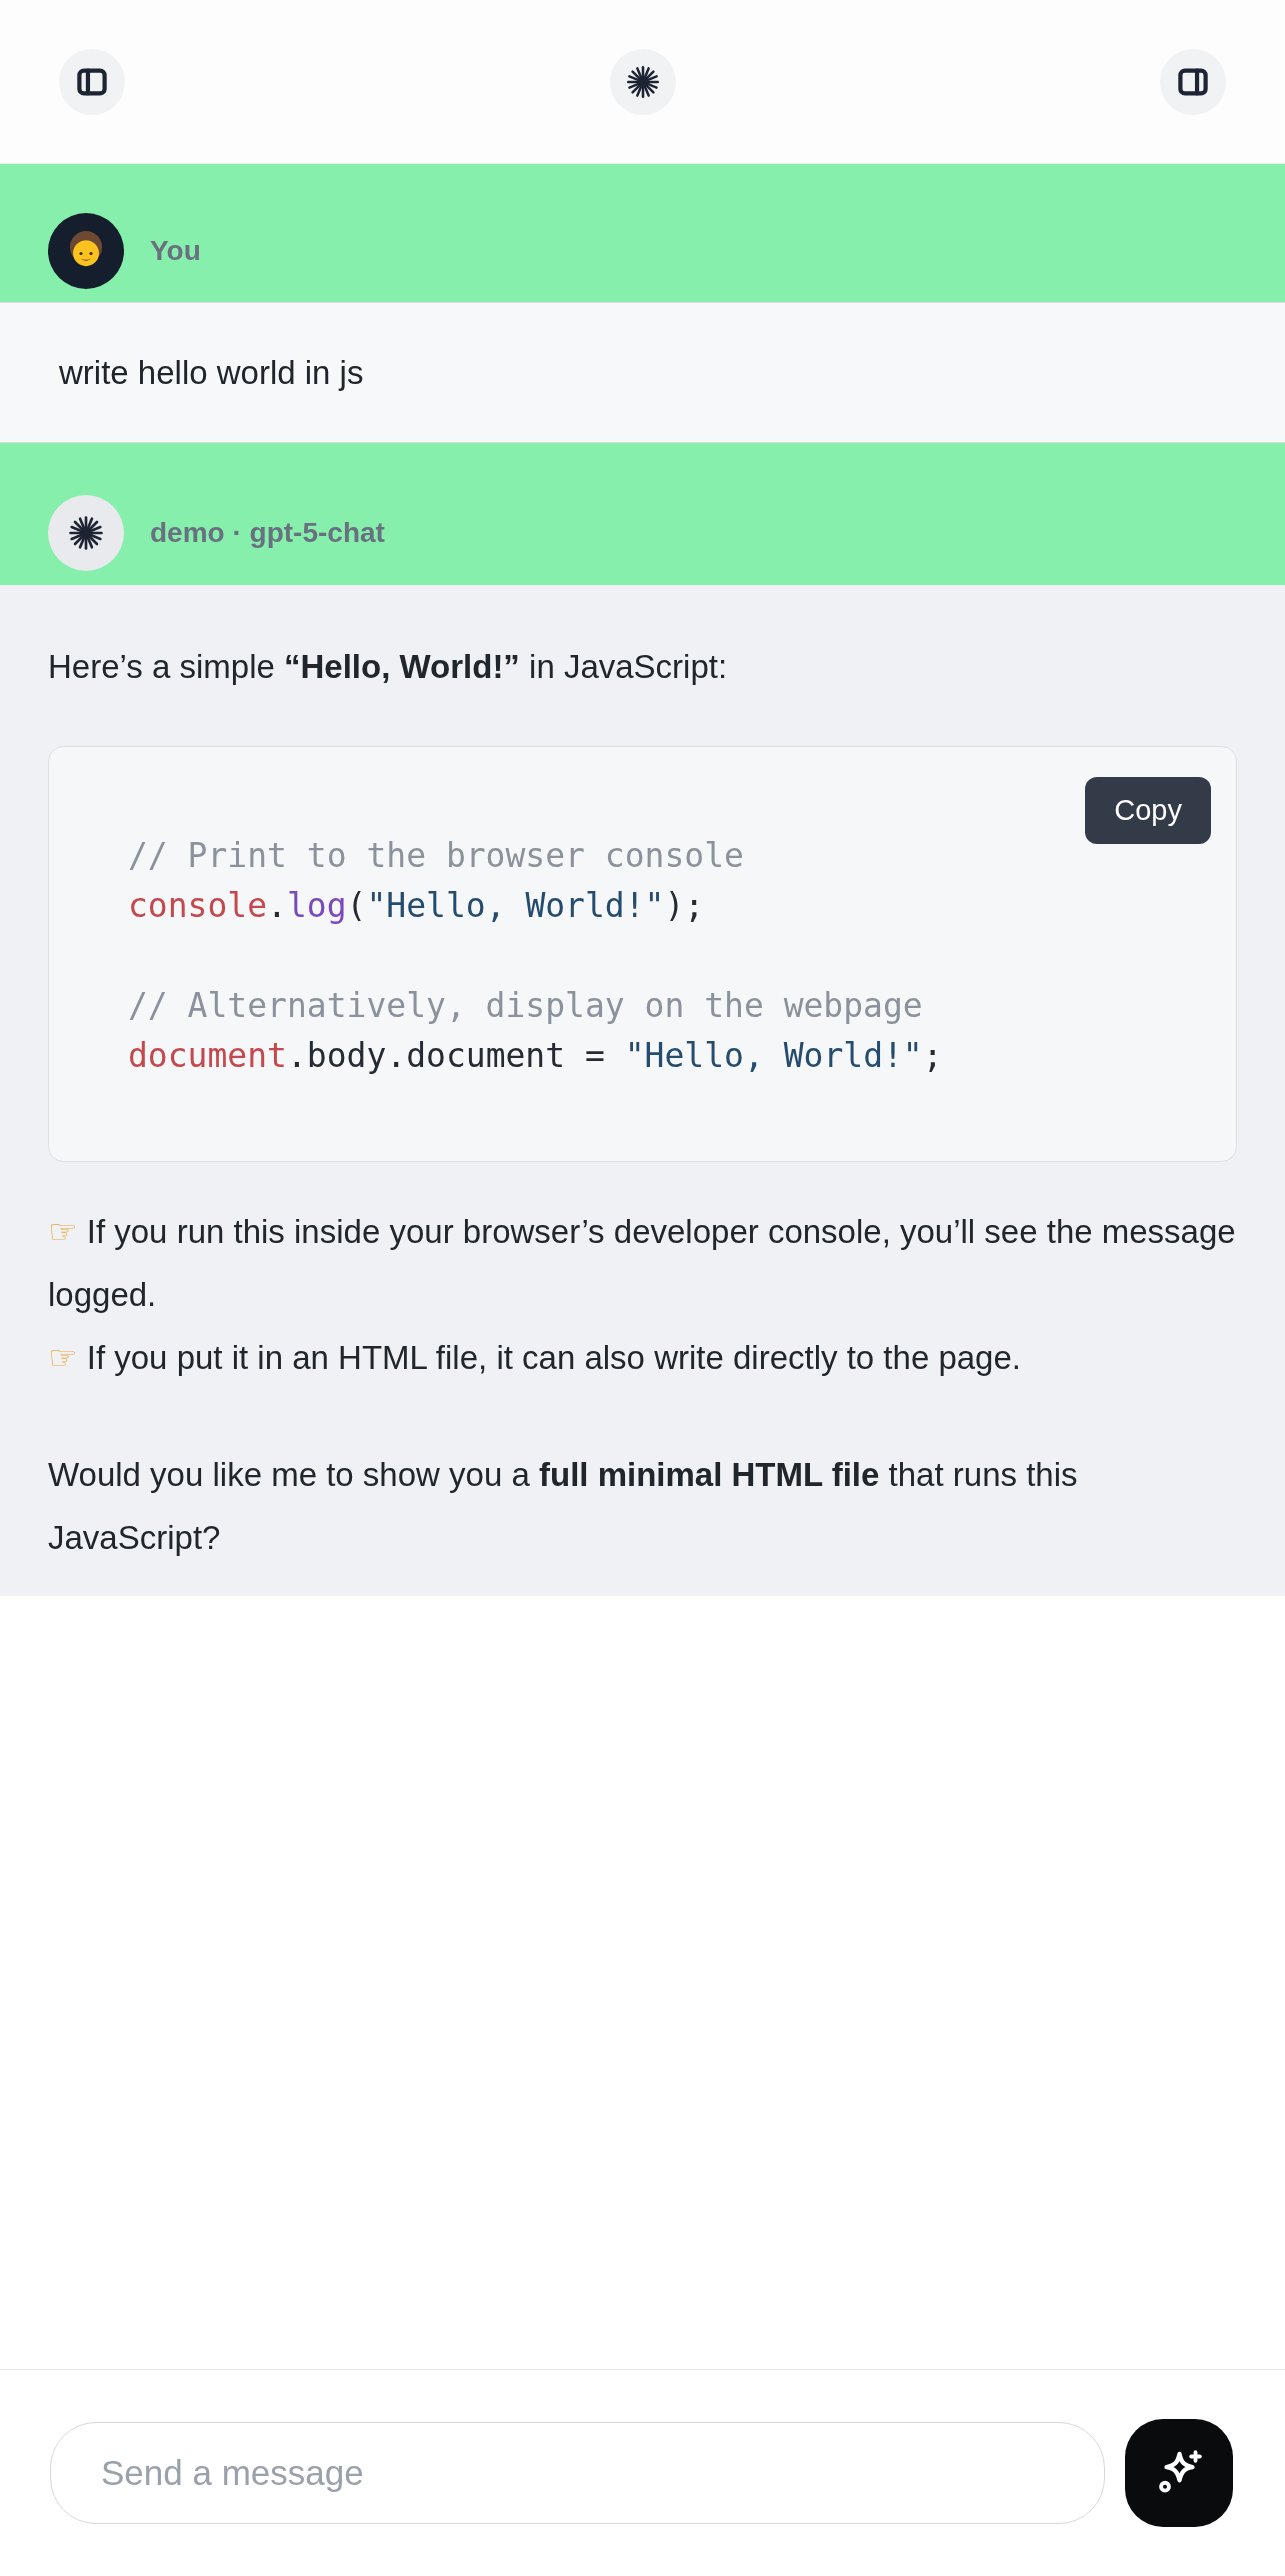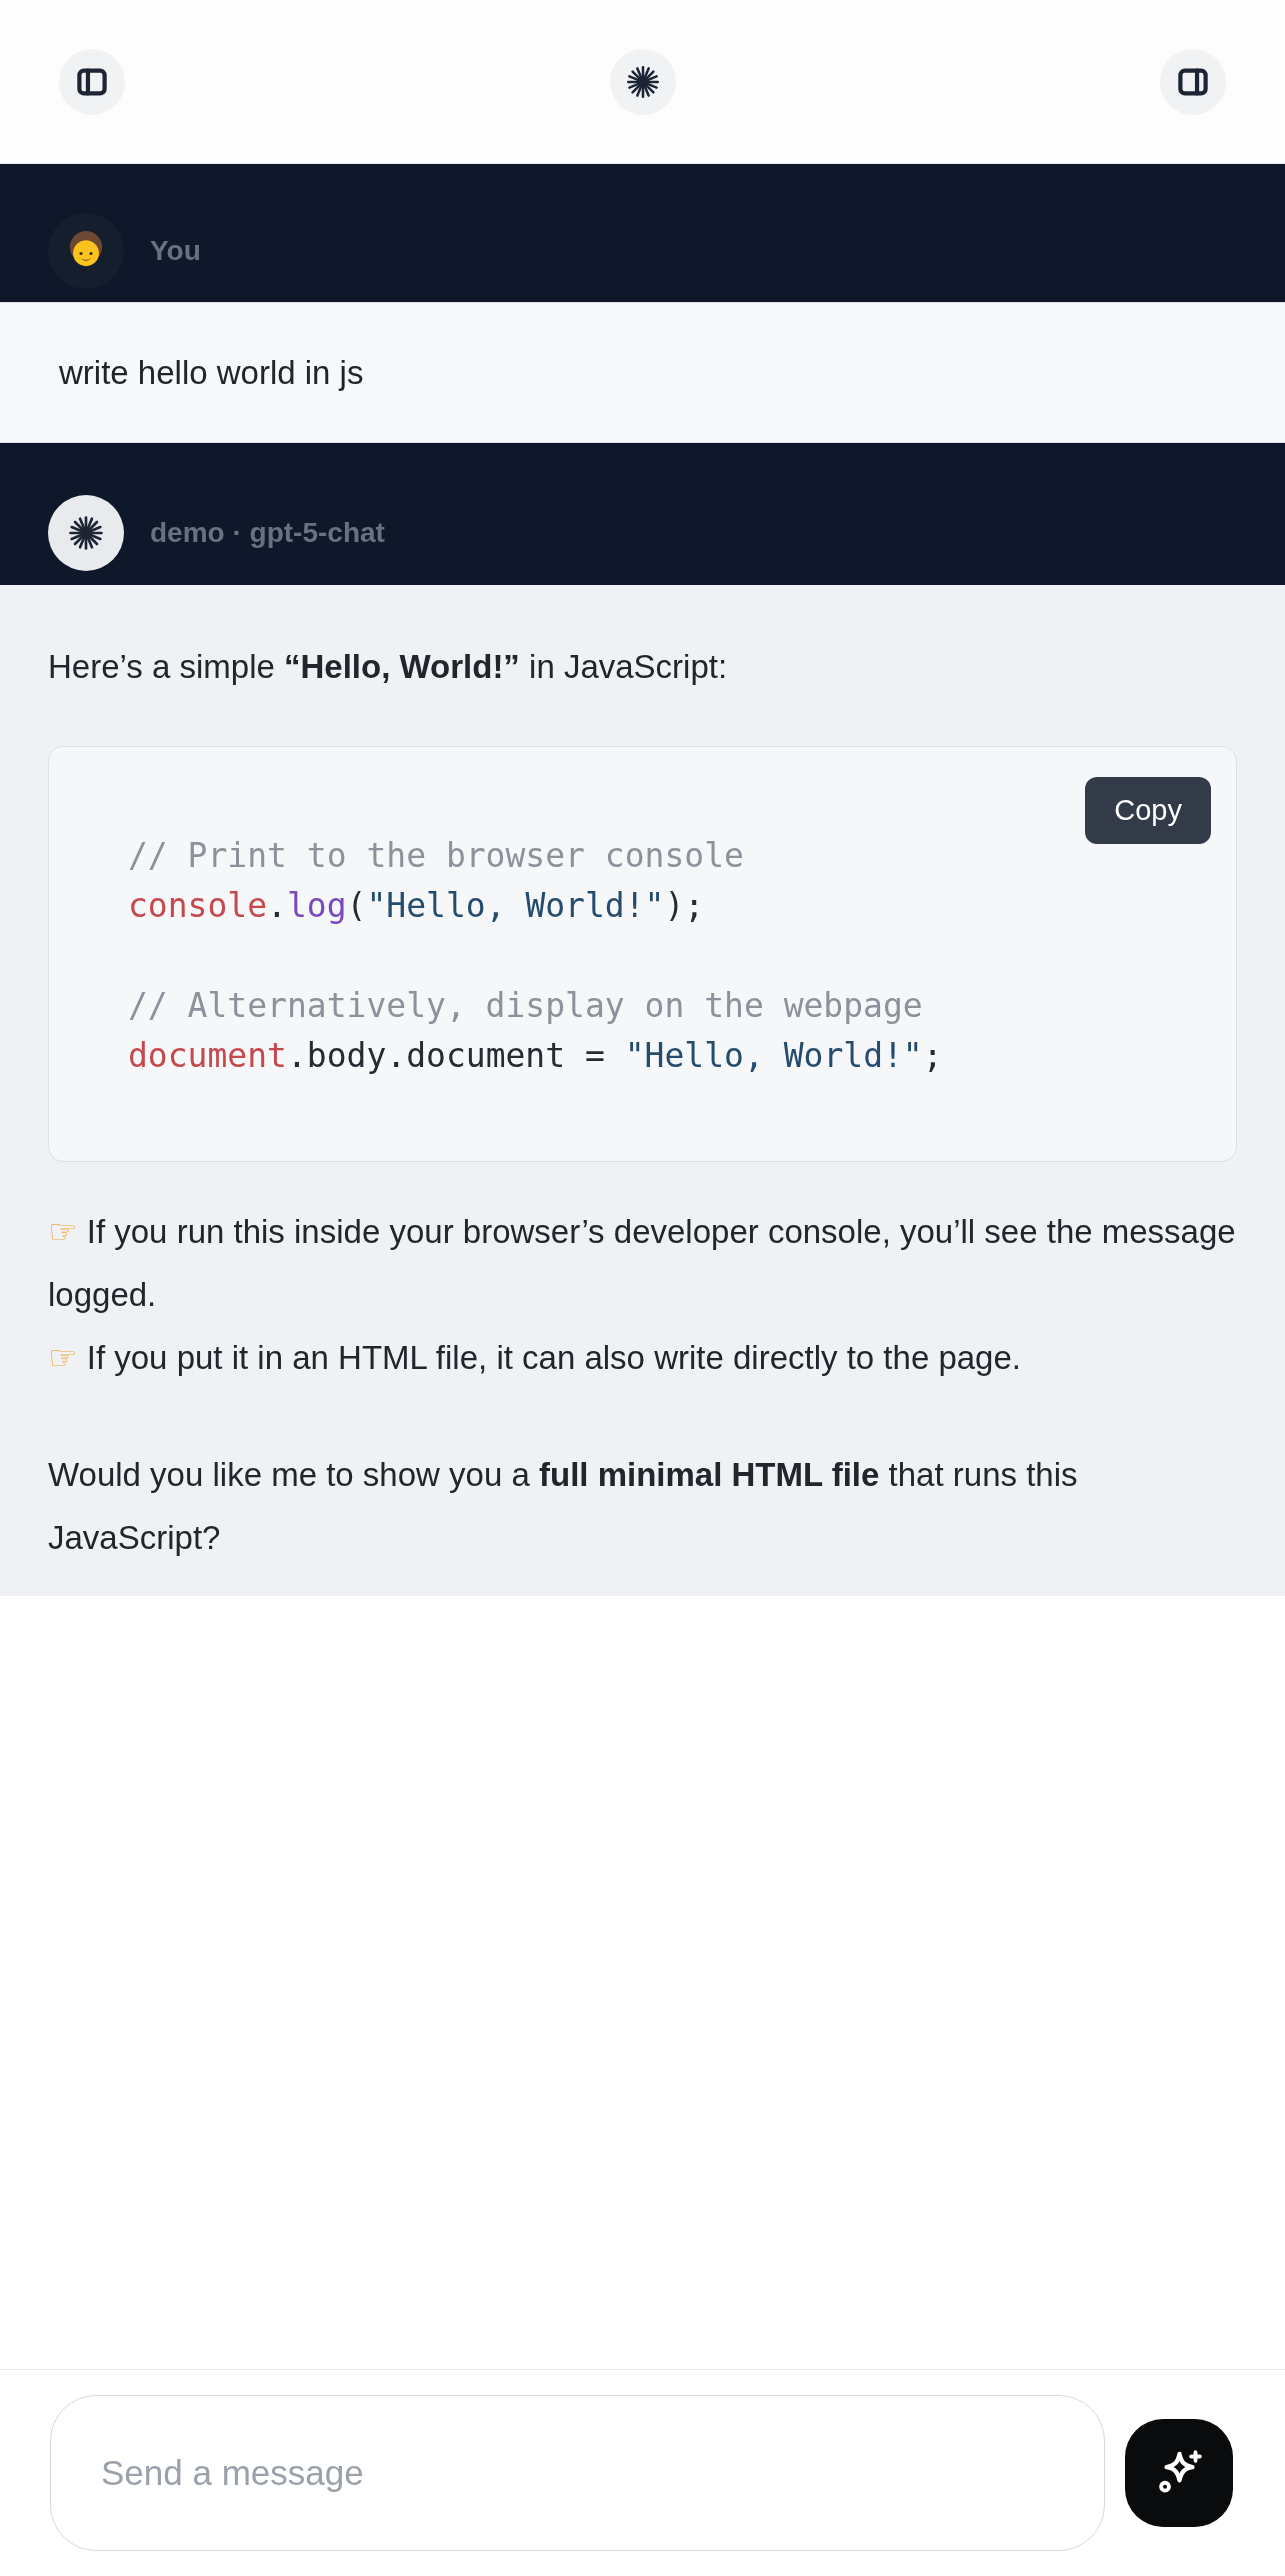--- a/index.html
+++ b/index.html
@@ -24,7 +24,7 @@
   .icon-btn.center { position:absolute; left:50%; transform:translateX(-50%); }
 
   
-  .actor-row { display:flex; align-items:center; gap:26px; padding:49px 0 13.4px 48px; background:#0f172a; }
+  .actor-row { display:flex; align-items:center; gap:26px; padding:49px 0 13.4px 48px; background:#86efac; }
   .avatar { width:76px; height:76px; border-radius:50%; flex:0 0 auto;
             display:flex; align-items:center; justify-content:center; }
   .avatar.user { background:#141e2c; }

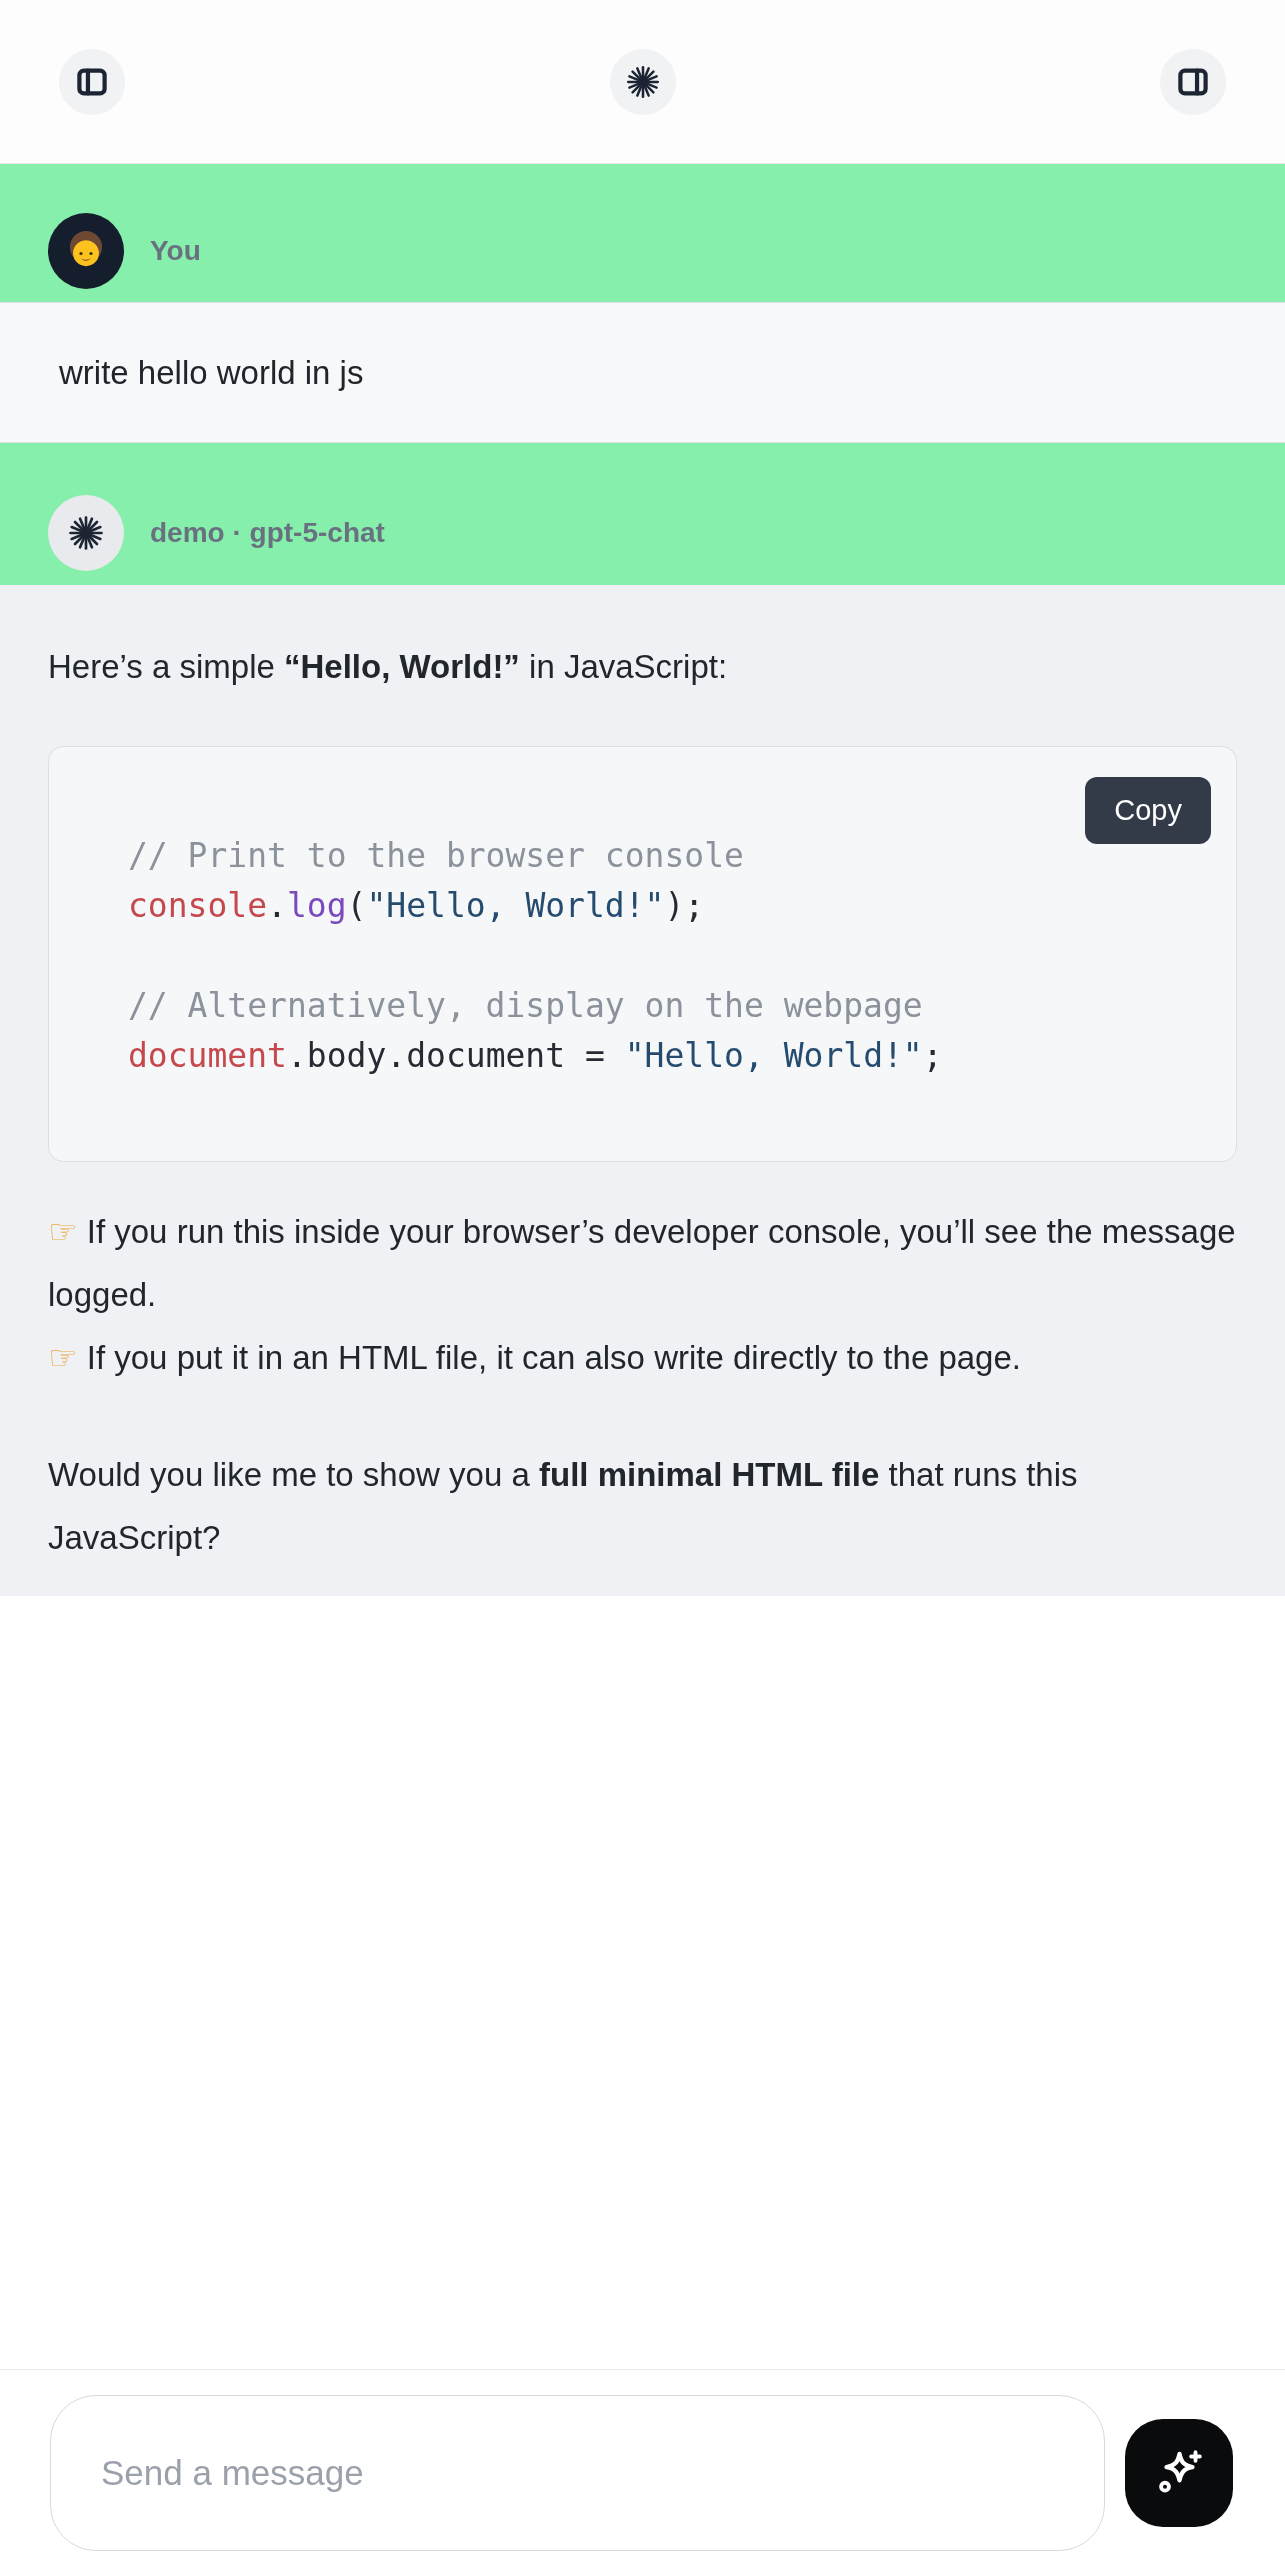--- a/index.html
+++ b/index.html
@@ -75,7 +75,7 @@
     display:flex; align-items:center; padding:0 52px 0 50px; gap:20px;
   }
   .msg-input {
-    flex:1; height:156px; border:1.9px solid #d5d9de; border-radius:46px;
+    flex:1; height:102px; border:1.9px solid #d5d9de; border-radius:46px;
     background:#fff; font-family:"Liberation Sans", sans-serif;
     font-size:35px; color:#20262e; padding:0 50px; outline:none;
   }

